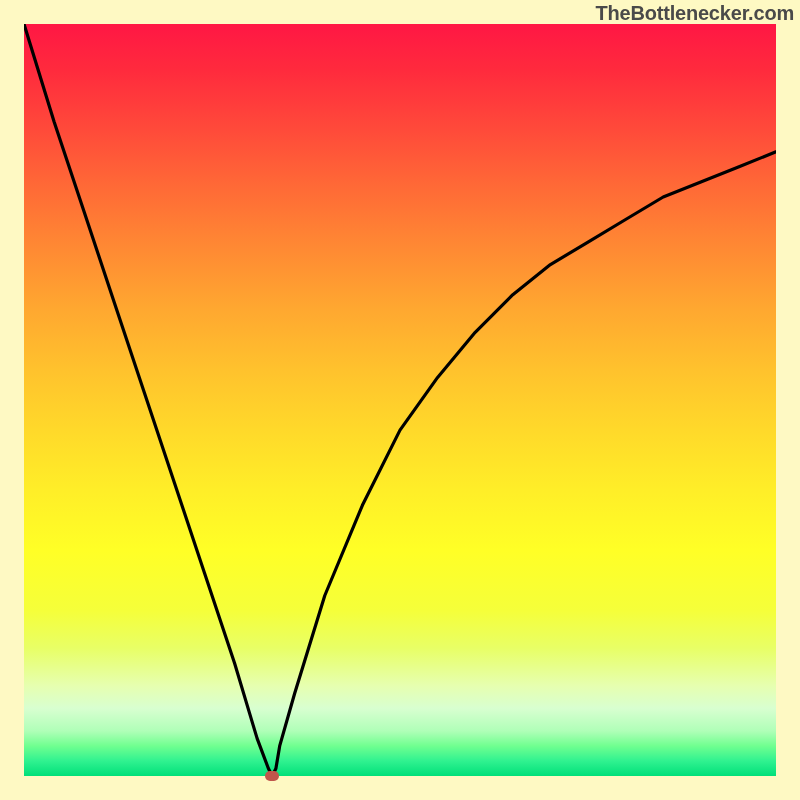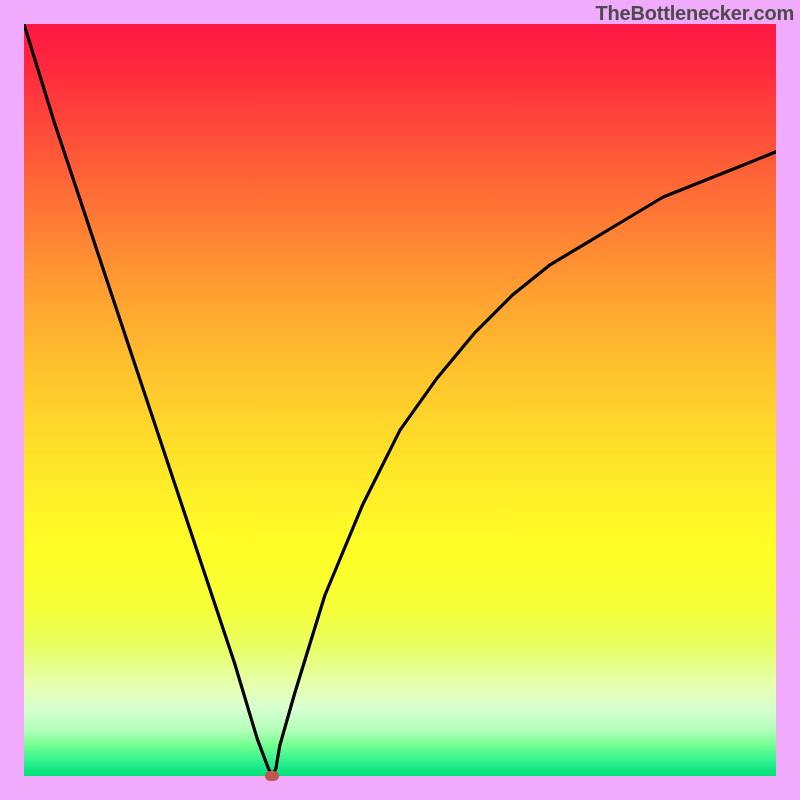--- a/index.html
+++ b/index.html
@@ -15,7 +15,7 @@
     position: relative;
     width: 800px;
     height: 800px;
-    background: #f0abfc;
+    background: #fef9c3;
   }
   .plot {
     position: absolute;

